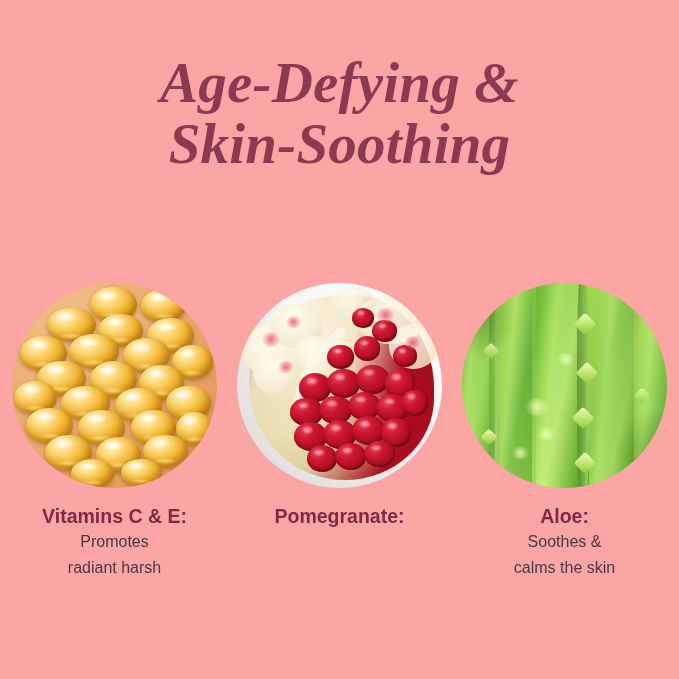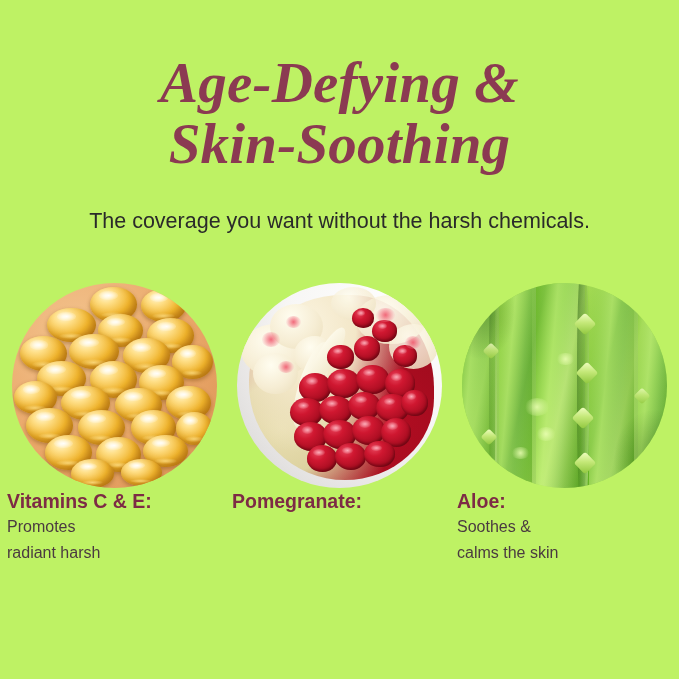--- a/index.html
+++ b/index.html
@@ -18,7 +18,7 @@
   .page {
     position: absolute;
     inset: 0;
-    background: #bef264;
+    background: #fca5a5;
   }
 
   

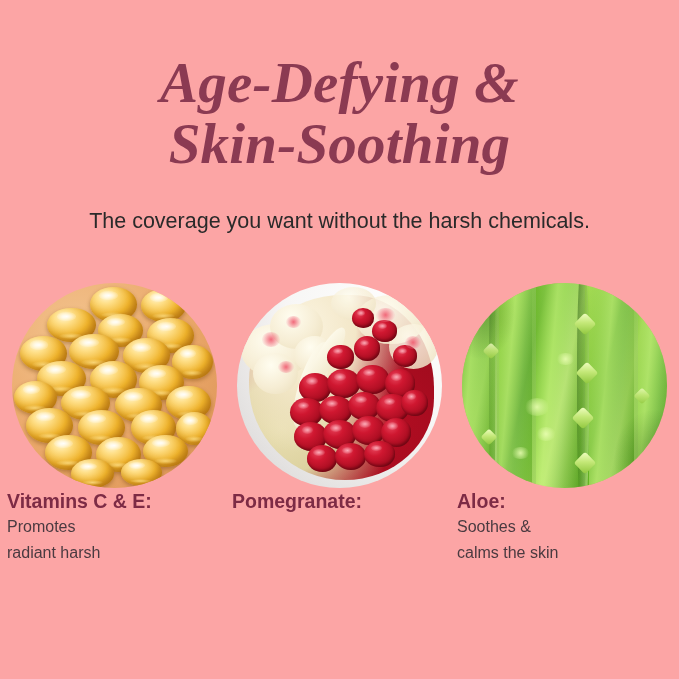--- a/index.html
+++ b/index.html
@@ -238,7 +238,6 @@
     <span class="hl-line">Skin-Soothing</span>
   </div>
 
-  <div class="subtitle">The coverage you want without the harsh chemicals.</div>
 
   <div class="columns">
 

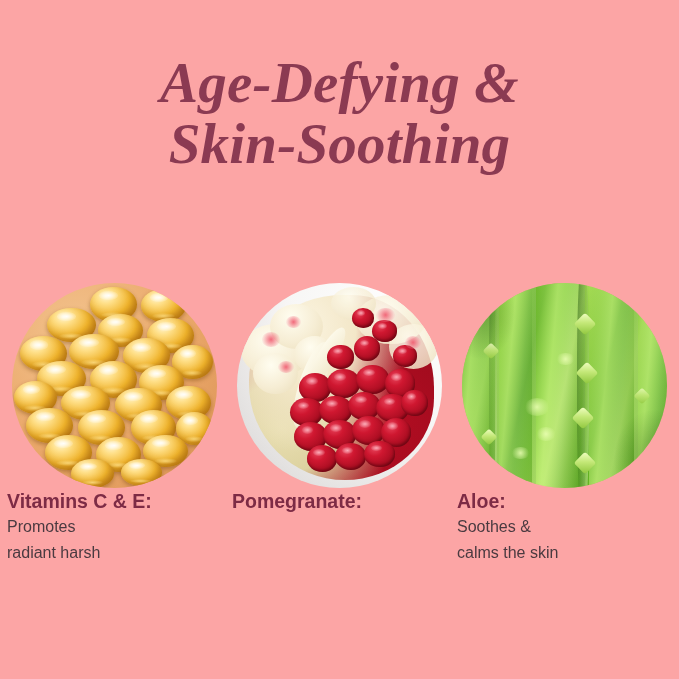--- a/index.html
+++ b/index.html
@@ -208,7 +208,9 @@
 
   
   .caption {
+    margin-top: 15px;
     width: 215px;
+    text-align: center;
     font-family: "Liberation Sans", sans-serif;
   }
   .caption-label {

